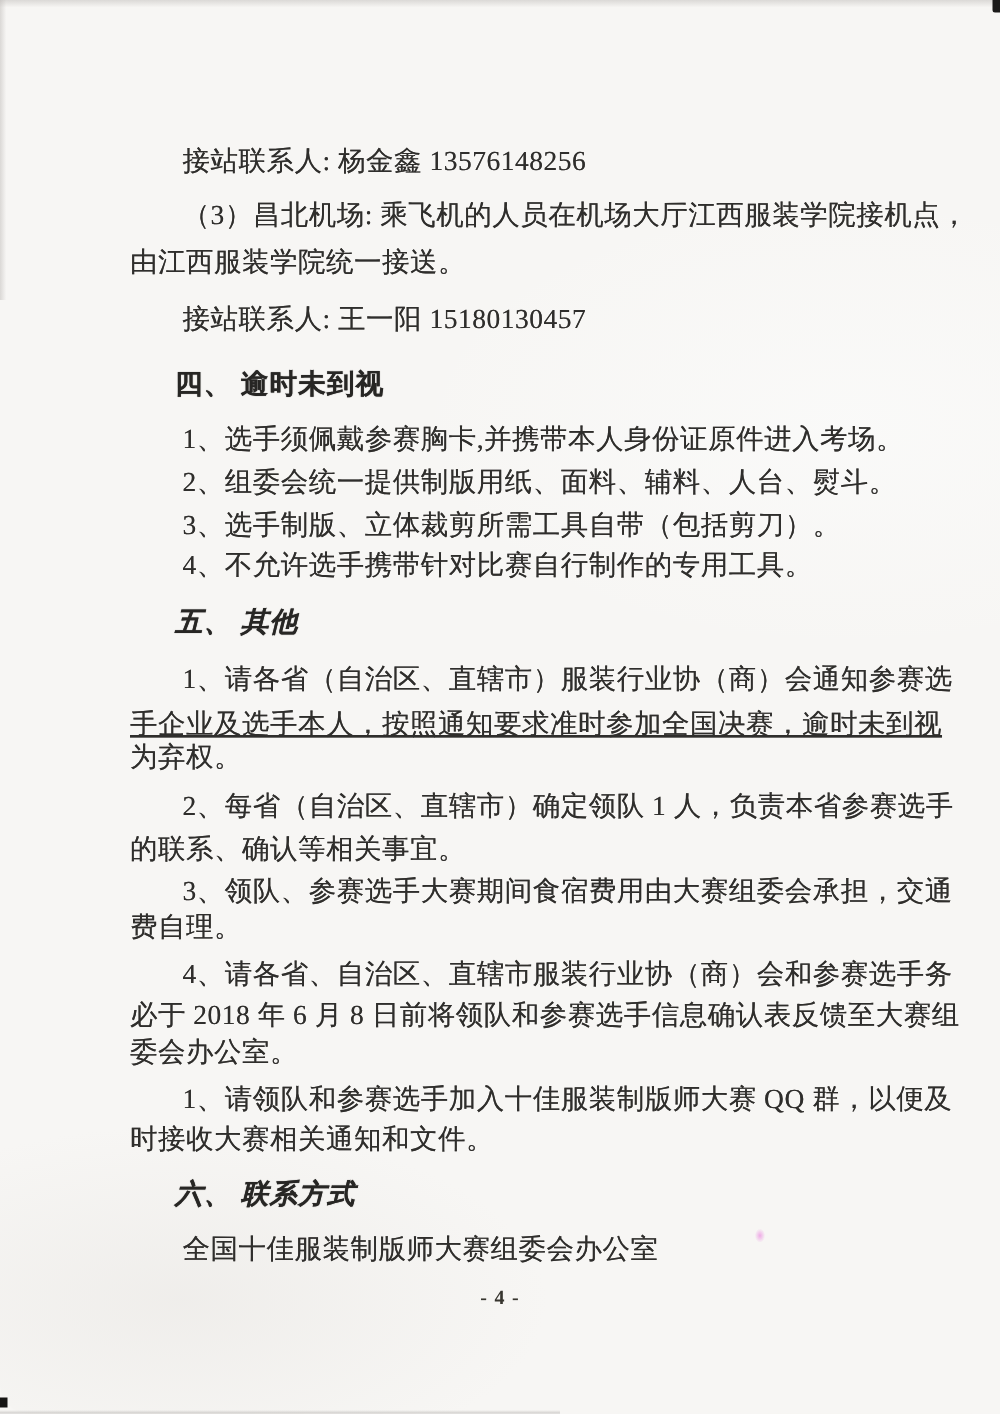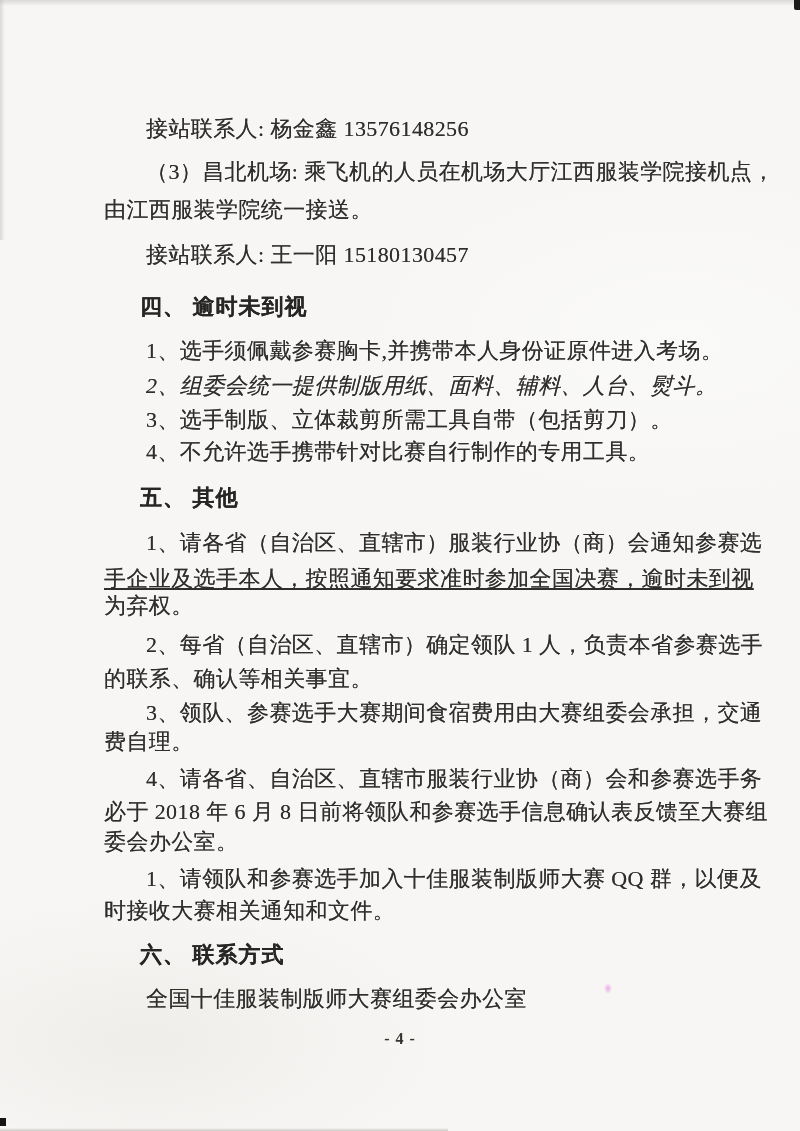--- a/index.html
+++ b/index.html
@@ -91,7 +91,7 @@
       <div class="line indent" style="top: 243px;">接站联系人: 王一阳 15180130457</div>
       <div class="line heading" style="top: 295px;">四、 逾时未到视</div>
       <div class="line indent" style="top: 339px;">1、选手须佩戴参赛胸卡,并携带本人身份证原件进入考场。</div>
-      <div class="line indent" style="top: 374px; font-style: italic;">2、组委会统一提供制版用纸、面料、辅料、人台、熨斗。</div>
+      <div class="line indent" style="top: 374px;">2、组委会统一提供制版用纸、面料、辅料、人台、熨斗。</div>
       <div class="line indent" style="top: 408px;">3、选手制版、立体裁剪所需工具自带（包括剪刀）。</div>
       <div class="line indent" style="top: 440px;">4、不允许选手携带针对比赛自行制作的专用工具。</div>
       <div class="line heading" style="top: 486px;">五、 其他</div>

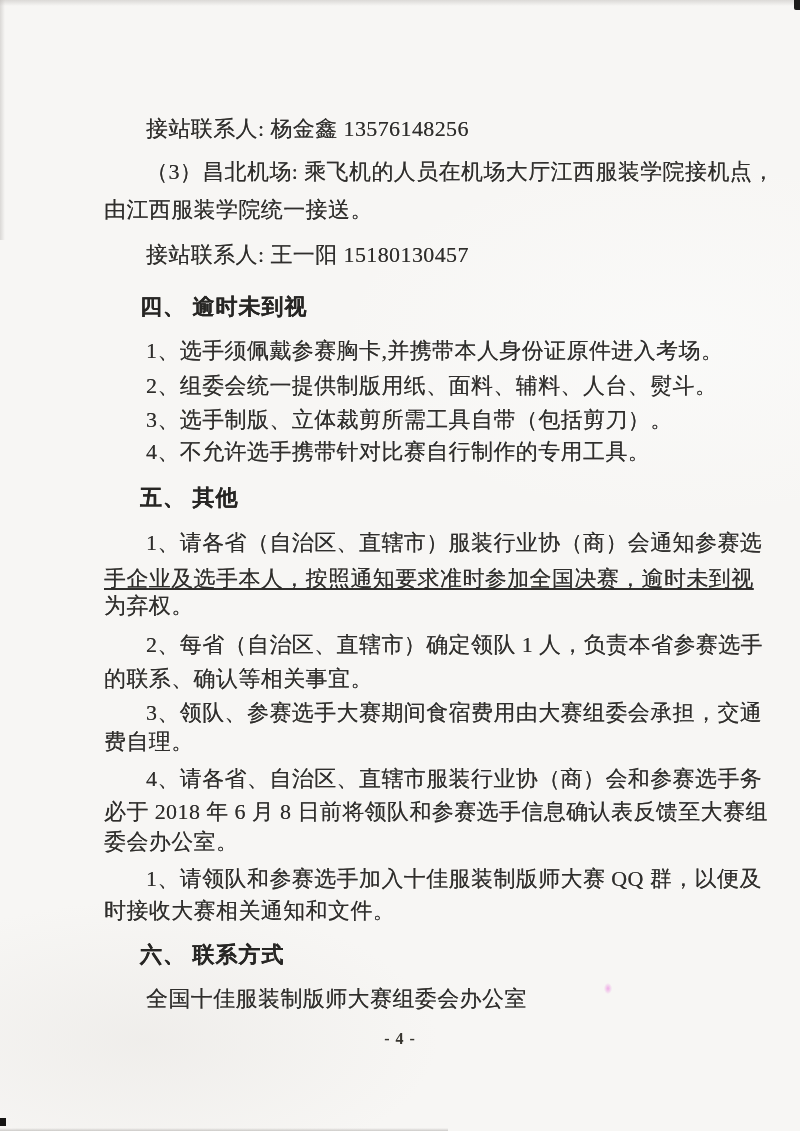--- a/index.html
+++ b/index.html
@@ -94,7 +94,7 @@
       <div class="line indent" style="top: 374px;">2、组委会统一提供制版用纸、面料、辅料、人台、熨斗。</div>
       <div class="line indent" style="top: 408px;">3、选手制版、立体裁剪所需工具自带（包括剪刀）。</div>
       <div class="line indent" style="top: 440px;">4、不允许选手携带针对比赛自行制作的专用工具。</div>
-      <div class="line heading" style="top: 486px;">五、 其他</div>
+      <div class="line heading" style="top: 486px; font-style: italic;">五、 其他</div>
       <div class="line indent" style="top: 531px;">1、请各省（自治区、直辖市）服装行业协（商）会通知参赛选</div>
       <div class="line flush" style="top: 567px; text-decoration: underline;">手企业及选手本人，按照通知要求准时参加全国决赛，逾时未到视</div>
       <div class="line flush" style="top: 594px; text-align: center;">为弃权。</div>

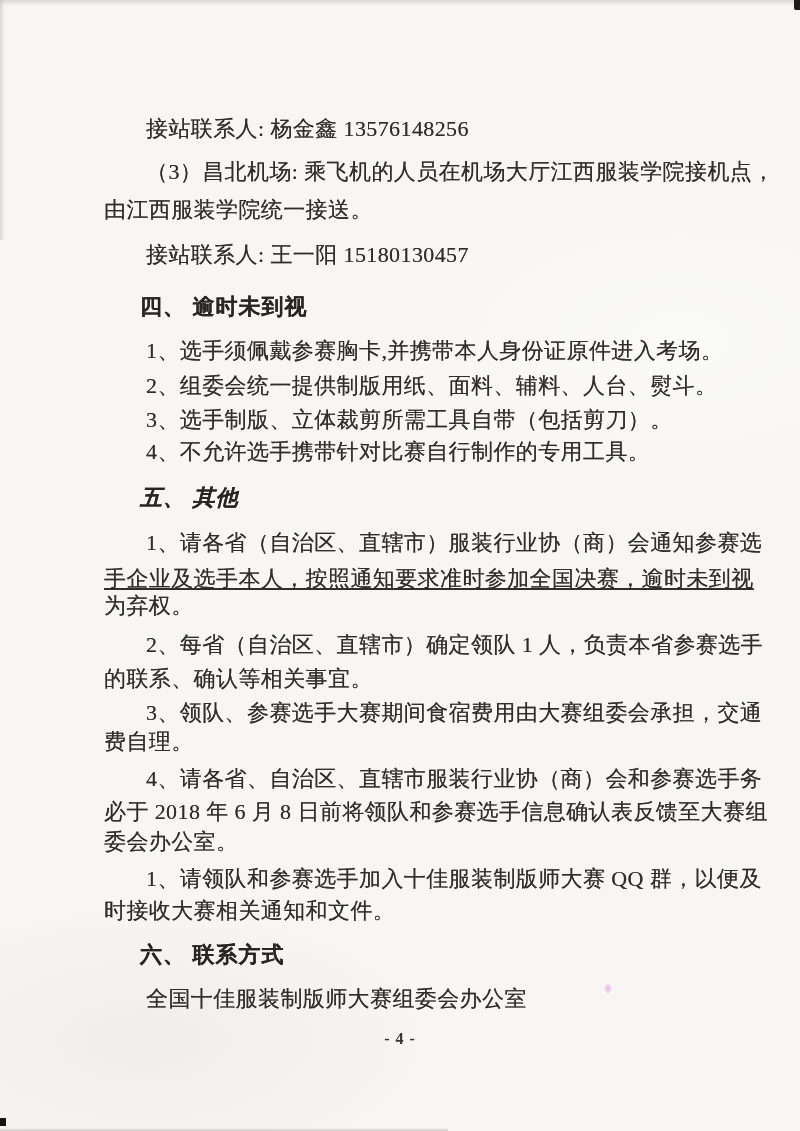--- a/index.html
+++ b/index.html
@@ -107,7 +107,7 @@
       <div class="line flush" style="top: 830px;">委会办公室。</div>
       <div class="line indent" style="top: 867px;">1、请领队和参赛选手加入十佳服装制版师大赛 QQ 群，以便及</div>
       <div class="line flush" style="top: 899px;">时接收大赛相关通知和文件。</div>
-      <div class="line heading" style="top: 943px;">六、 联系方式</div>
+      <div class="line heading" style="top: 943px; font-style: italic;">六、 联系方式</div>
       <div class="line indent" style="top: 987px;">全国十佳服装制版师大赛组委会办公室</div>
     </div>
 

